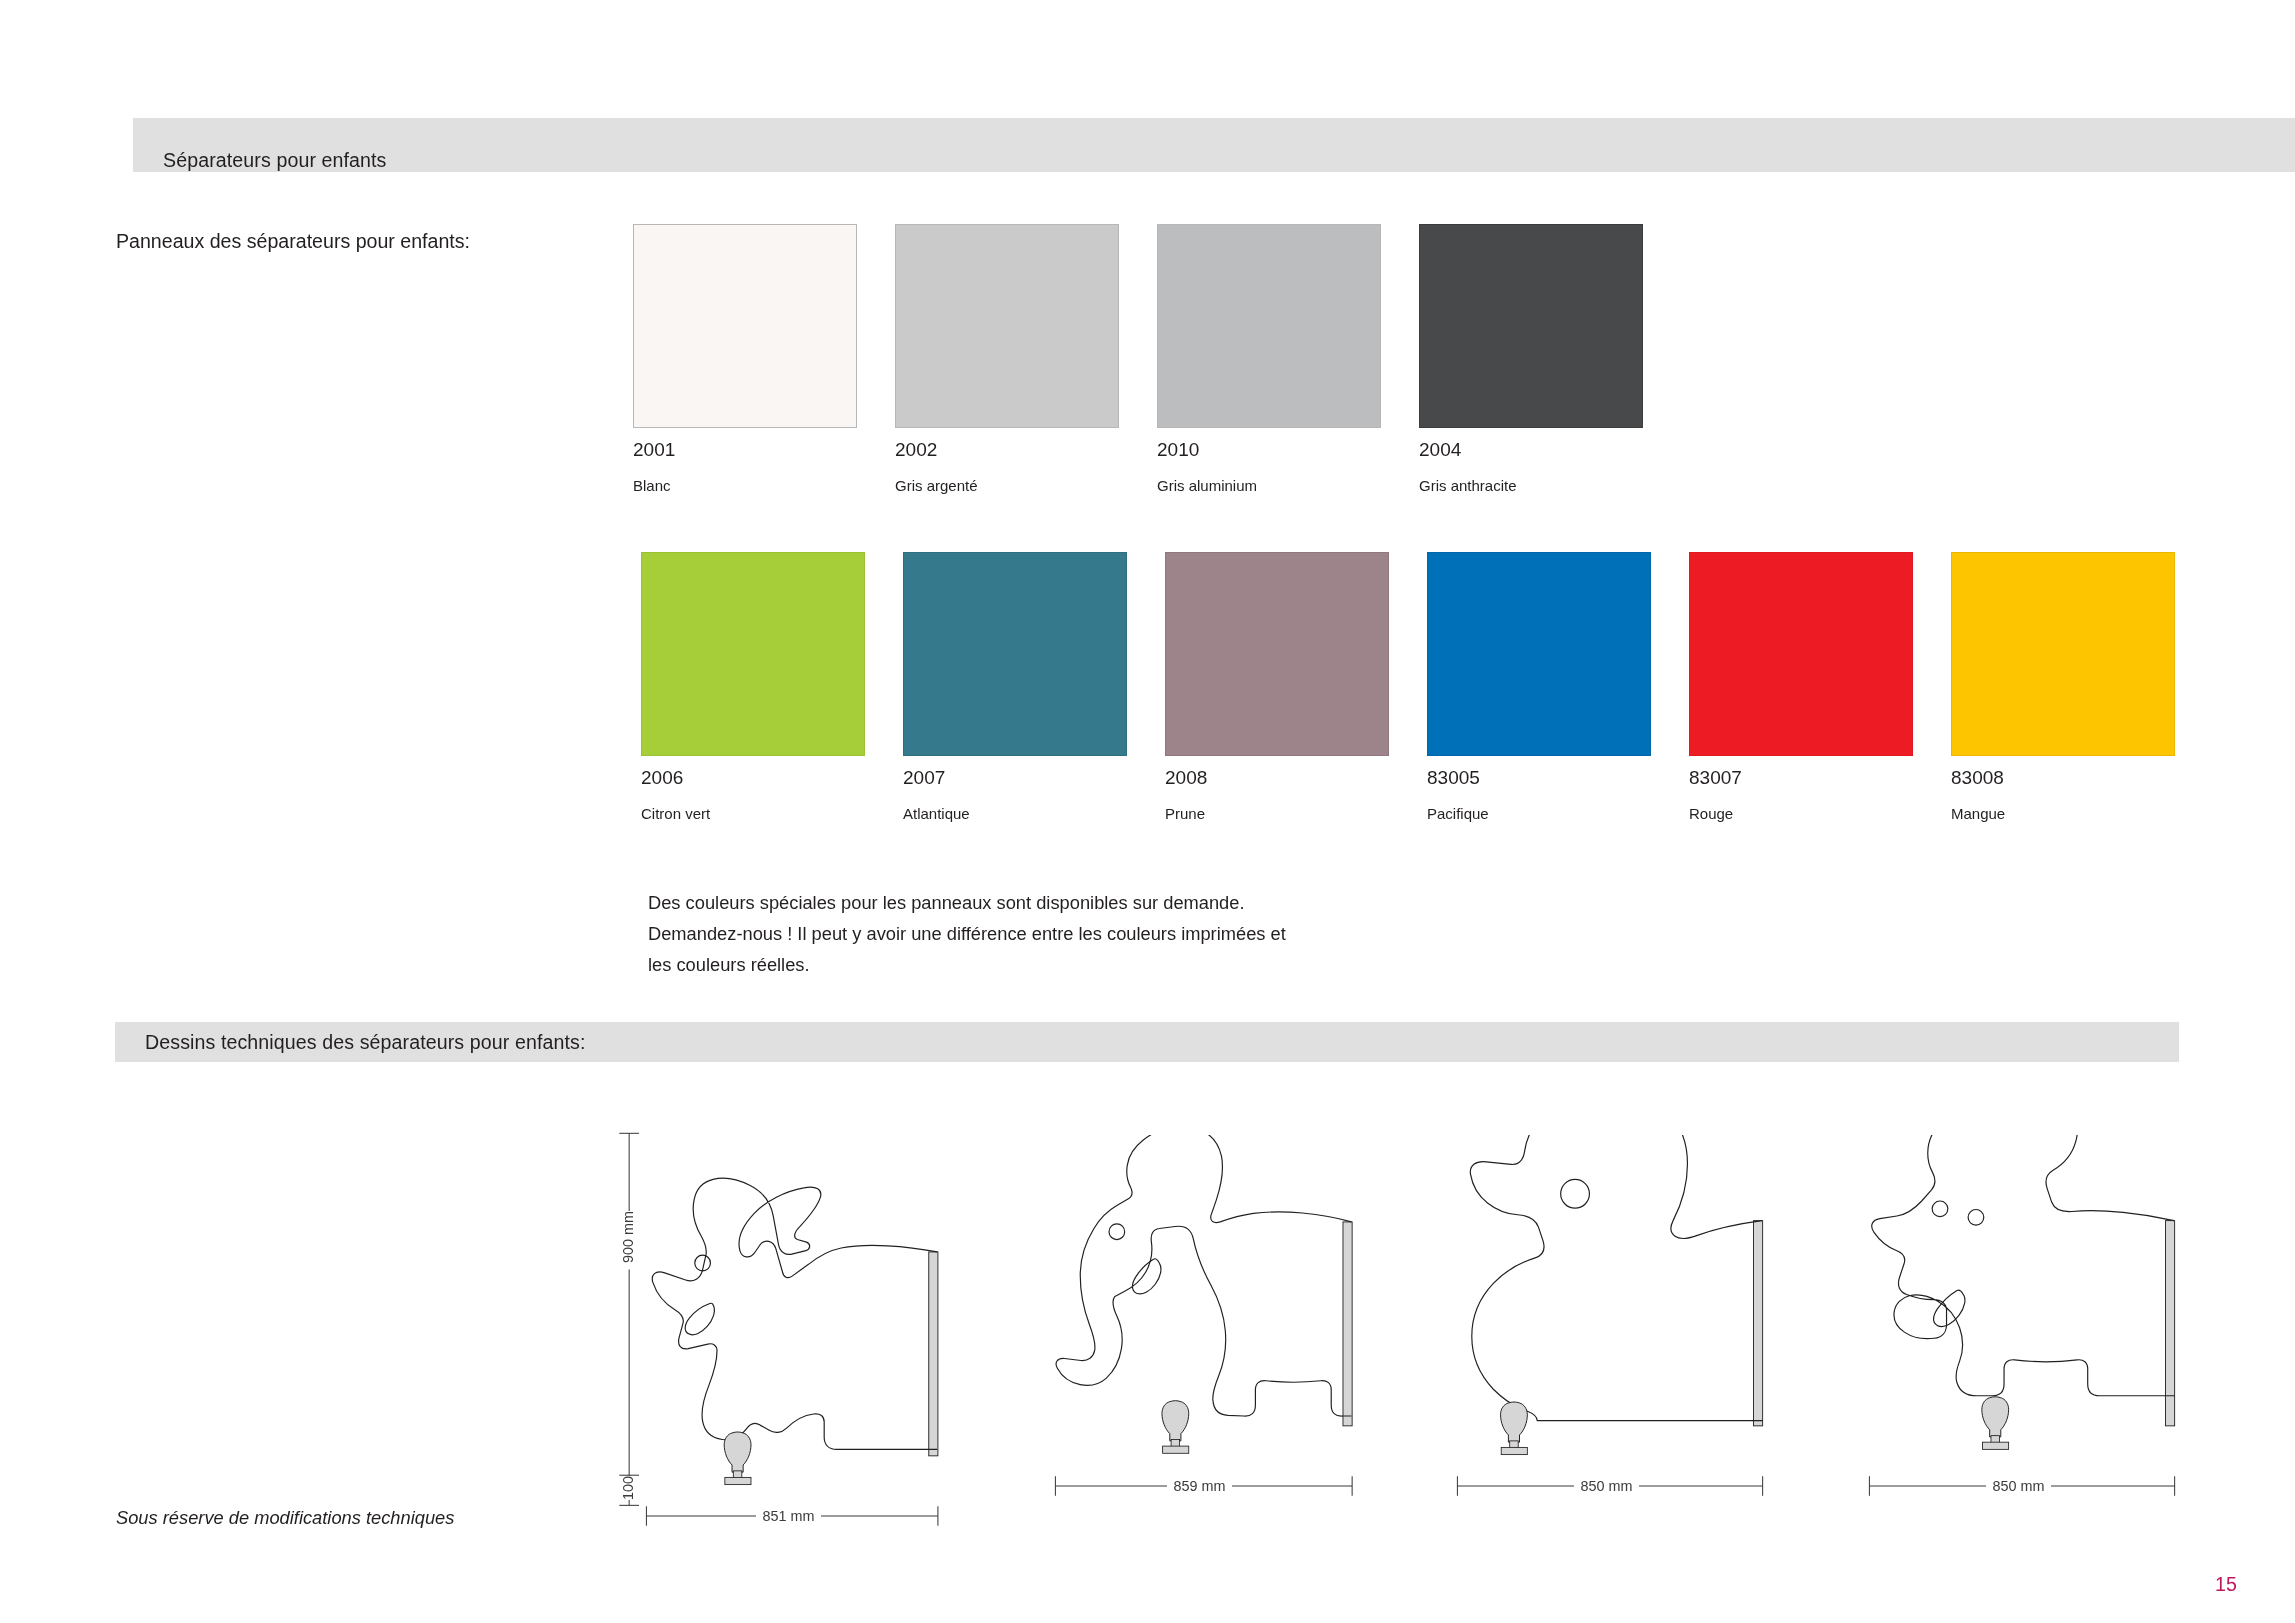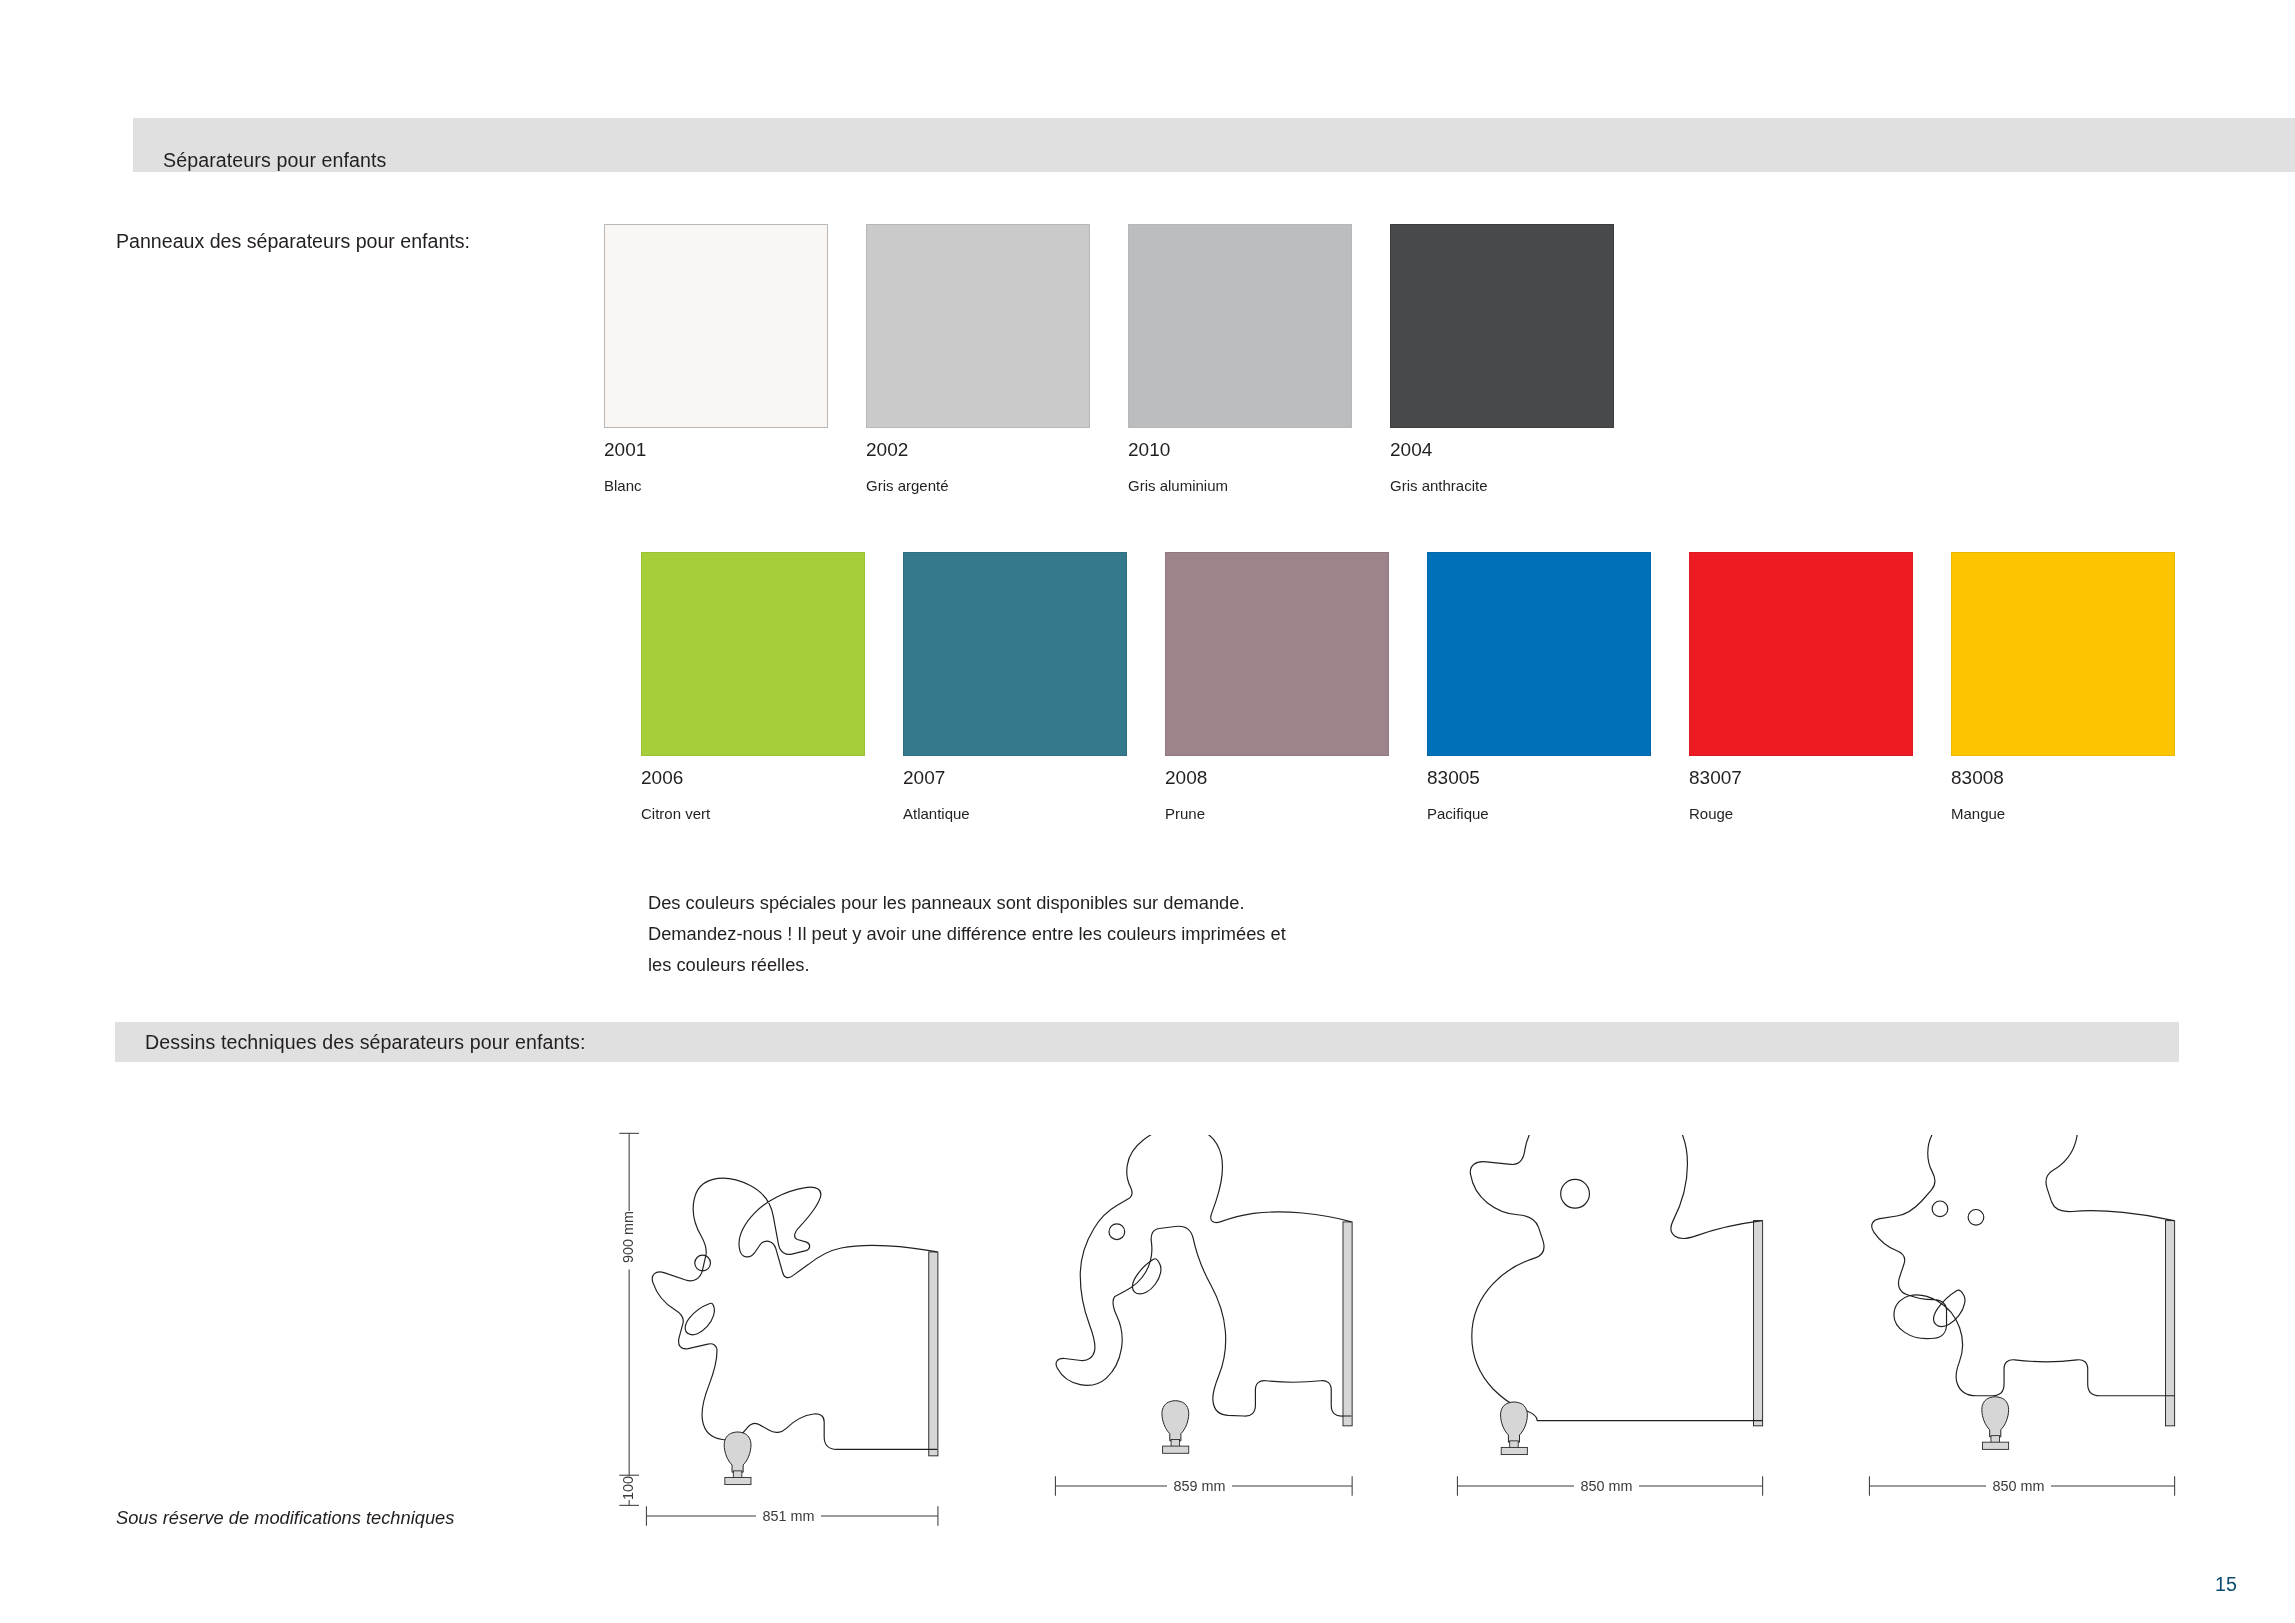--- a/index.html
+++ b/index.html
@@ -125,7 +125,7 @@
 
   <div class="left-label" style="left:116px; top:230px;">Panneaux des séparateurs pour enfants:</div>
 
-  <div class="swatch-row" style="left:604px; top:224px; gap:38px;">
+  <div class="swatch-row" style="left:633px; top:224px; gap:38px;">
 
     <div class="swatch-cell">
       <div class="swatch-chip" style="background:#faf6f4;"></div>

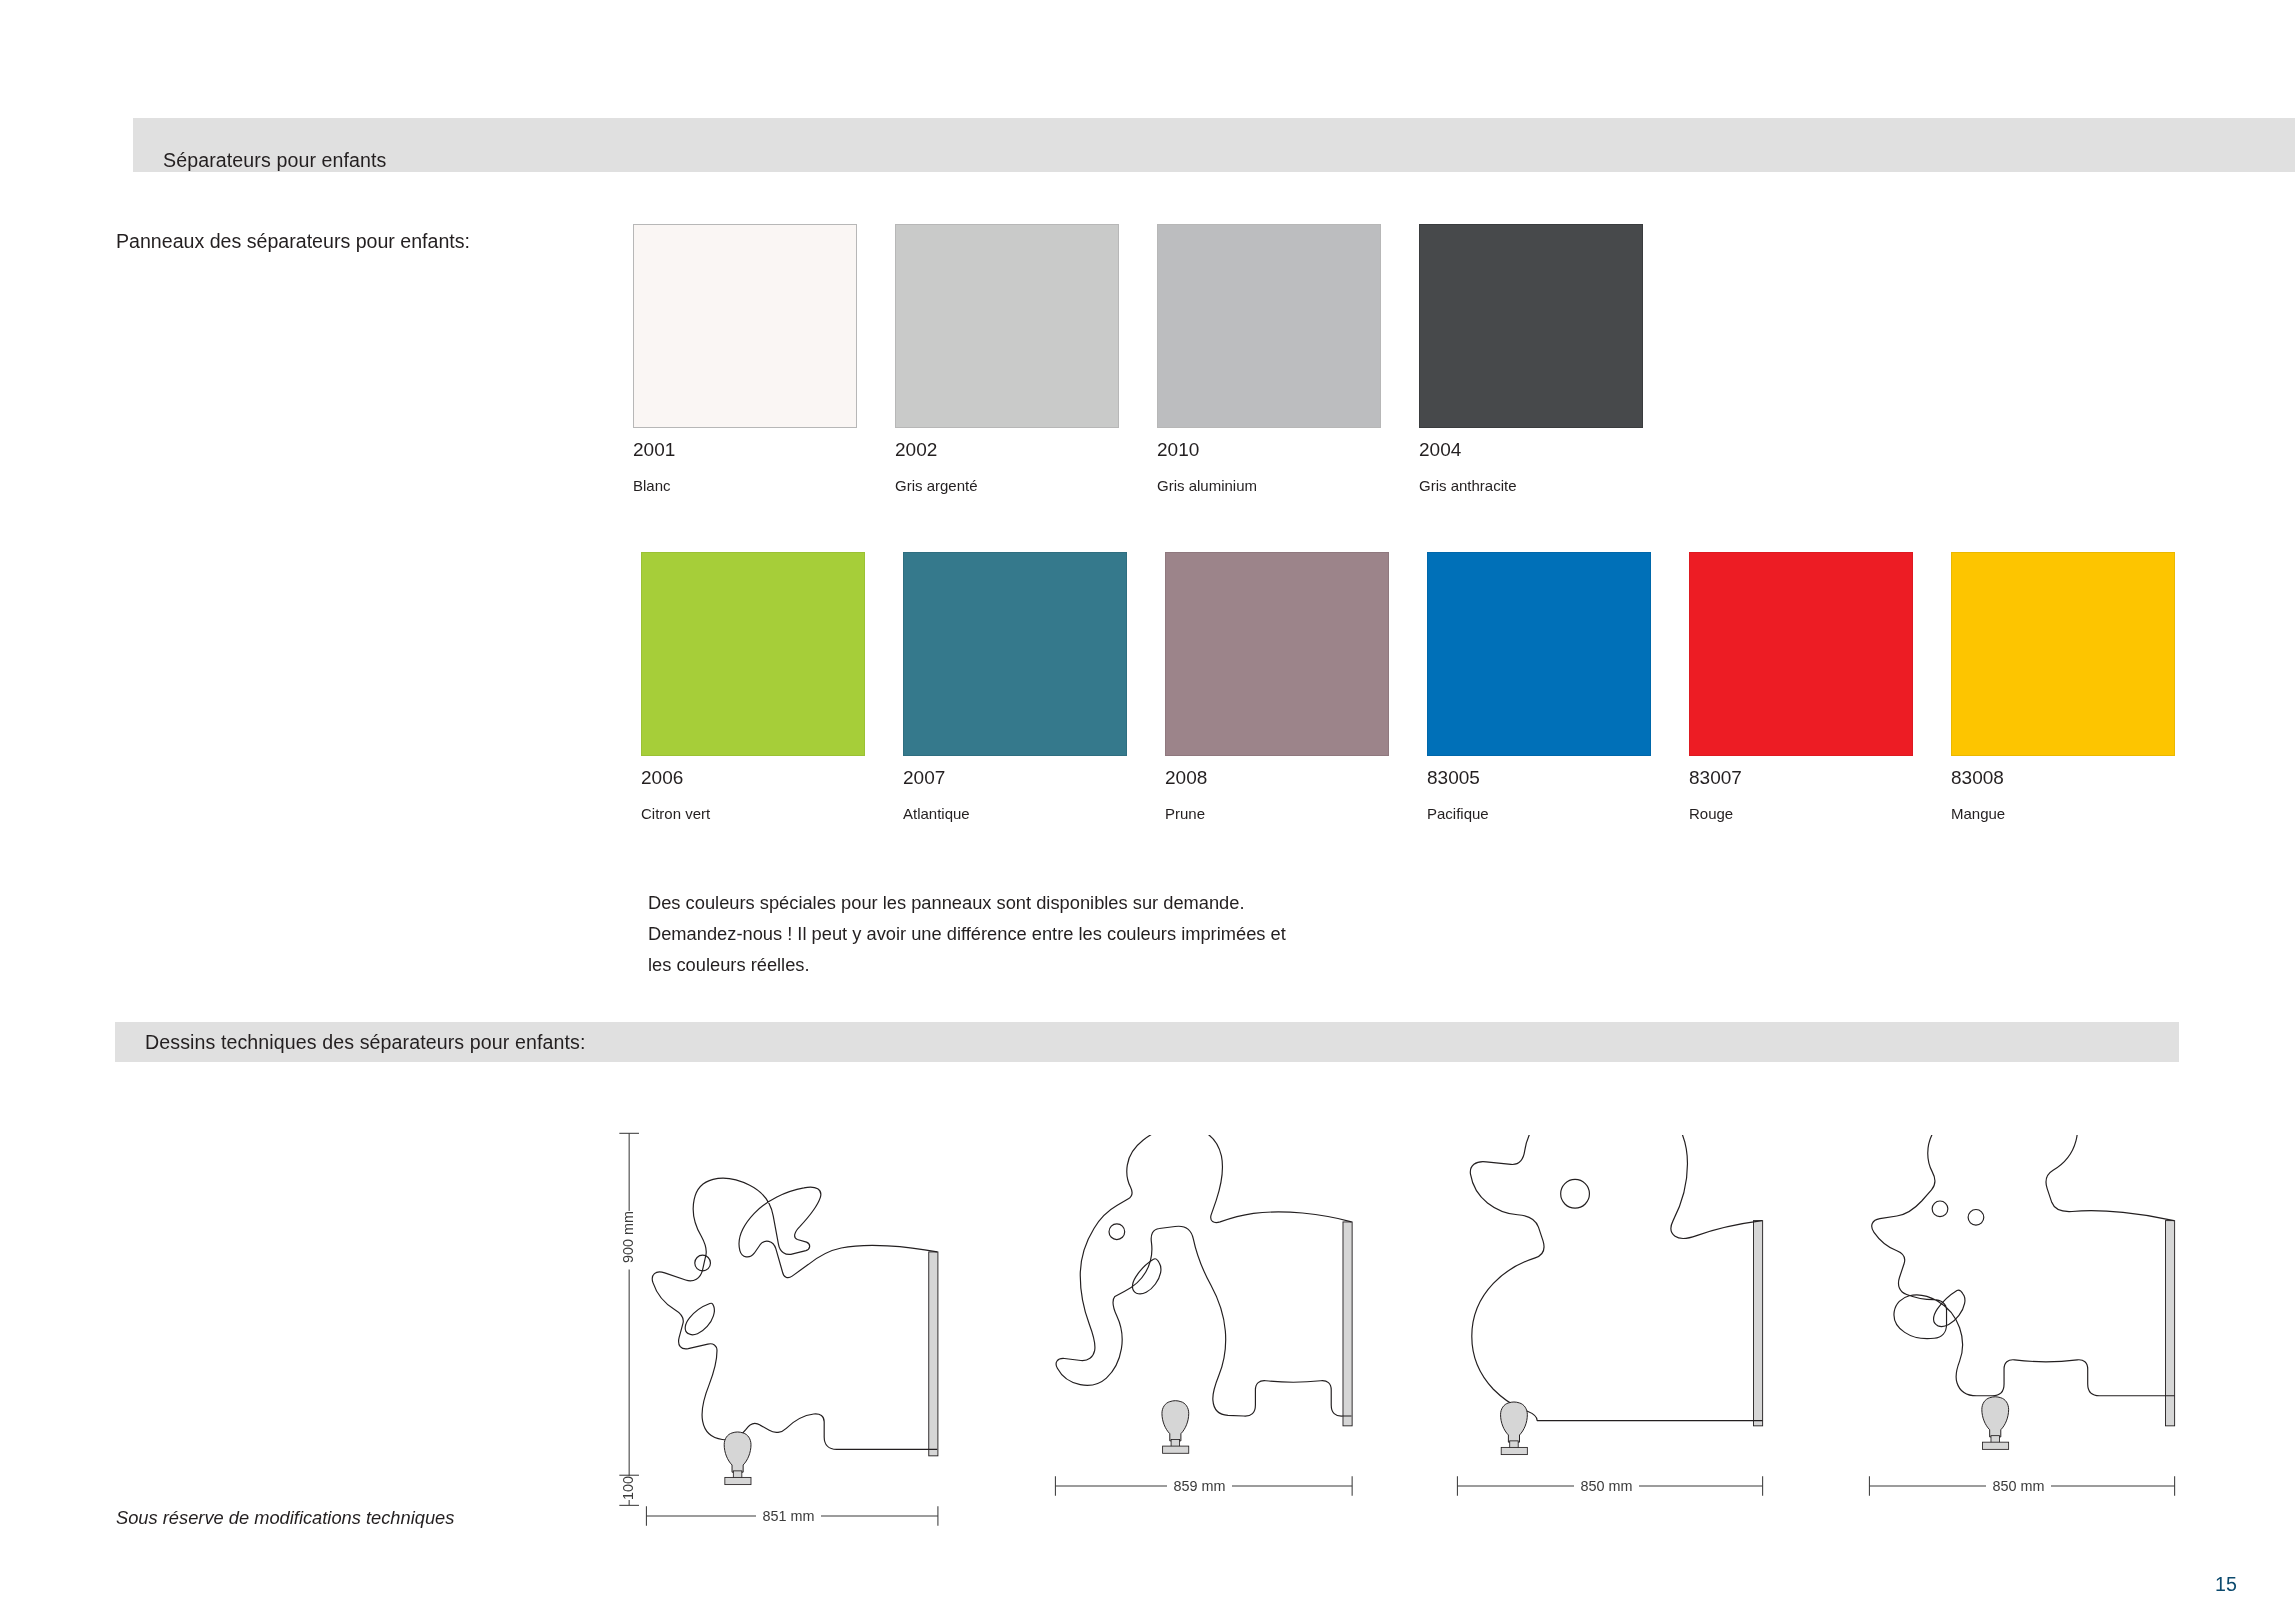--- a/index.html
+++ b/index.html
@@ -109,7 +109,7 @@
   .page-num {
     position: absolute;
     font-size: 19.6px;
-    color: #0c4a6e;
+    color: #be185d;
   }
 
   svg { display: block; }

